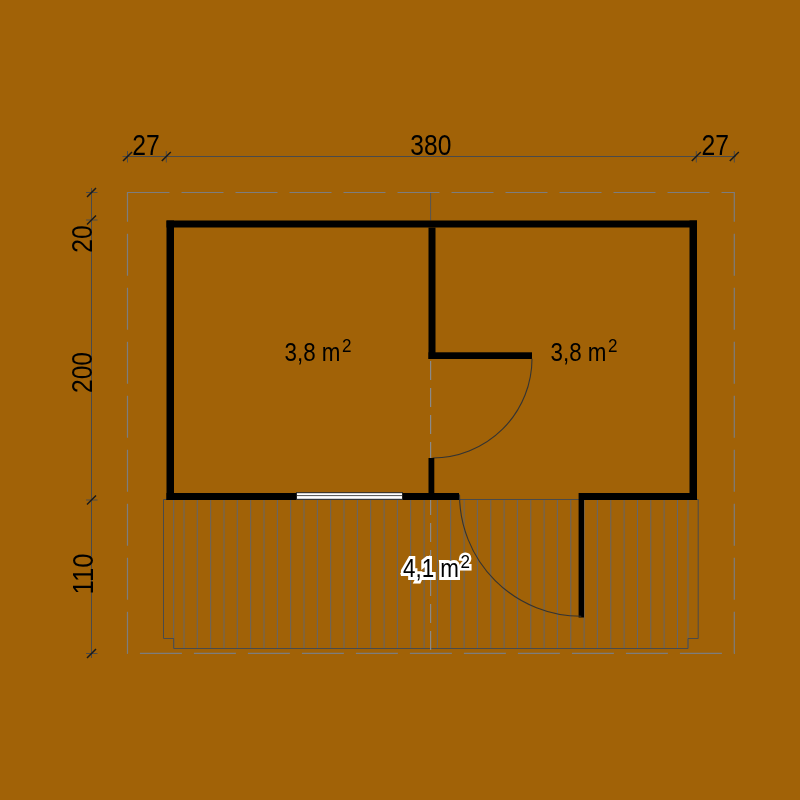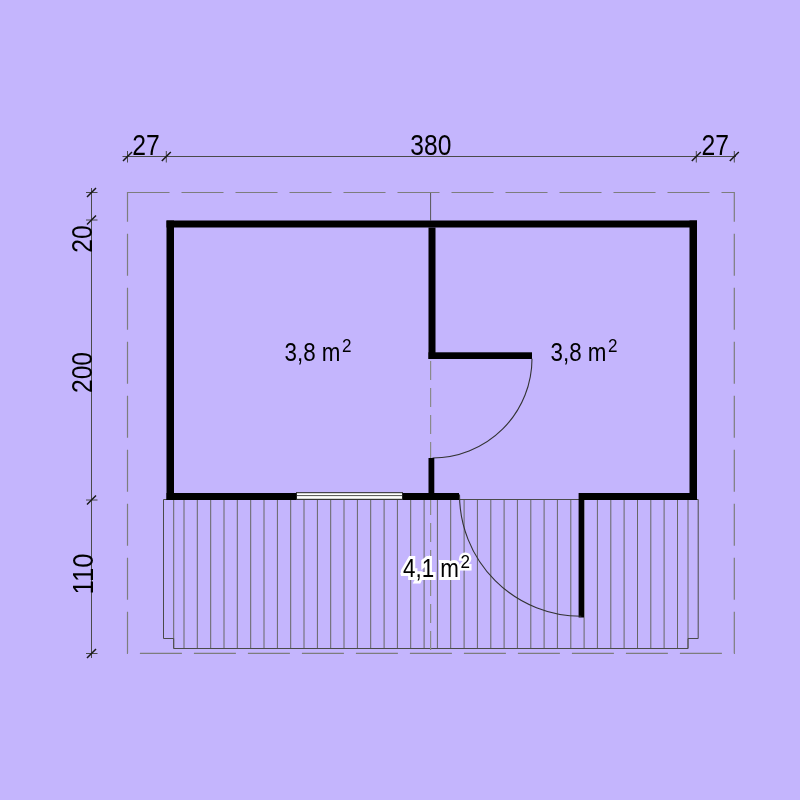--- a/index.html
+++ b/index.html
@@ -3,7 +3,7 @@
 <meta charset="utf-8">
 <style>
   html,body { margin:0; padding:0; background:#ffffff; }
-  .page { position:relative; width:800px; height:800px; background:#c4b5fd;
+  .page { position:relative; width:800px; height:800px; background:#a16207;
           font-family:"Liberation Sans", sans-serif; -webkit-font-smoothing:antialiased; }
   svg { position:absolute; left:0; top:0; }
   text { font-family:"Liberation Sans", sans-serif; fill:#000; }

